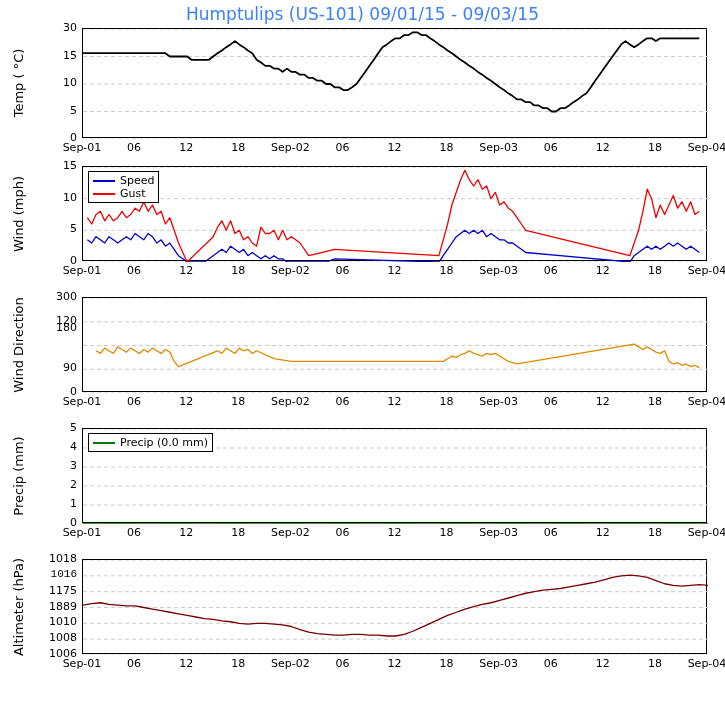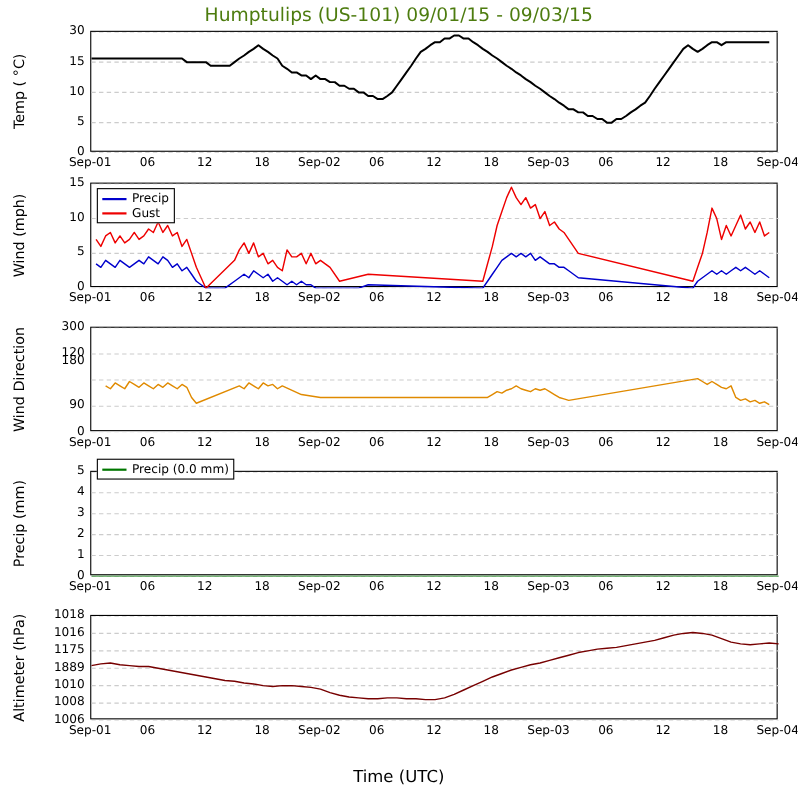--- a/index.html
+++ b/index.html
@@ -5,7 +5,7 @@
   html,body{margin:0;padding:0;}
   body{width:725px;height:725px;background:#ffffff;font-family:"DejaVu Sans",sans-serif;overflow:hidden;}
   #root{position:relative;width:725px;height:725px;}
-  .title{position:absolute;left:0;top:4px;width:725px;text-align:center;font-size:17px;color:#4d7c0f;}
+  .title{position:absolute;left:0;top:4px;width:725px;text-align:center;font-size:17px;color:#3b82f6;}
   .plotbox{position:absolute;border:1px solid #000;background:#fff;box-sizing:border-box;}
   .ylabel{position:absolute;font-size:13px;color:#000;transform-origin:50% 50%;white-space:nowrap;}
   .ytick{position:absolute;font-size:11px;color:#000;text-align:right;white-space:nowrap;}

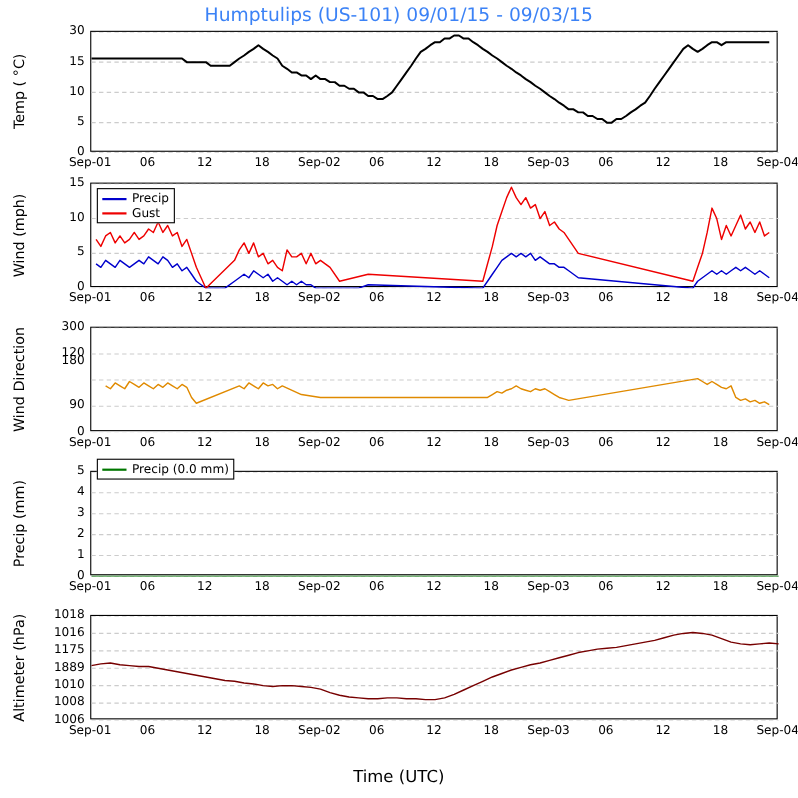--- a/index.html
+++ b/index.html
@@ -83,7 +83,7 @@
       <div class="legend" style="left: 88px; top: 171px;">
         <div class="row">
           <span class="swatch" style="border-top-color: rgb(0, 0, 204);"></span>
-          <span>Precip</span>
+          <span>Speed</span>
         </div>
         <div class="row">
           <span class="swatch" style="border-top-color: rgb(238, 0, 0);"></span>

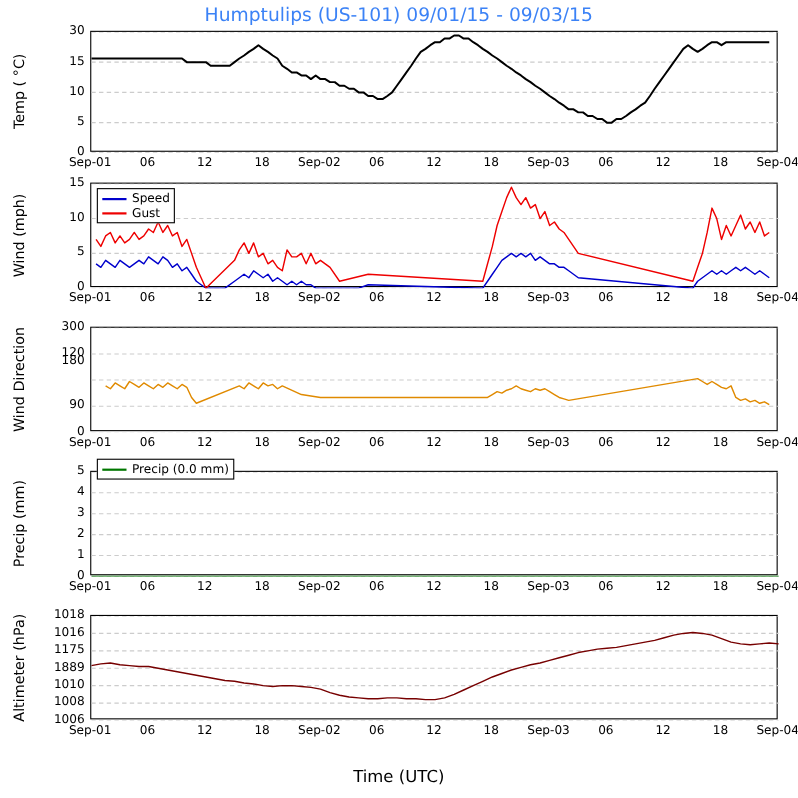--- a/index.html
+++ b/index.html
@@ -150,7 +150,7 @@
       <div class="xtick" style="left: 572.833px; width: 60px; top: 526px;">12</div>
       <div class="xtick" style="left: 624.917px; width: 60px; top: 526px;">18</div>
       <div class="xtick" style="left: 677px; width: 60px; top: 526px;">Sep-04</div>
-      <div class="legend" style="left: 88px; top: 417px; text-align: right;">
+      <div class="legend" style="left: 88px; top: 433px; text-align: right;">
         <div class="row">
           <span class="swatch" style="border-top-color: rgb(0, 119, 0);"></span>
           <span>Precip (0.0 mm)</span>

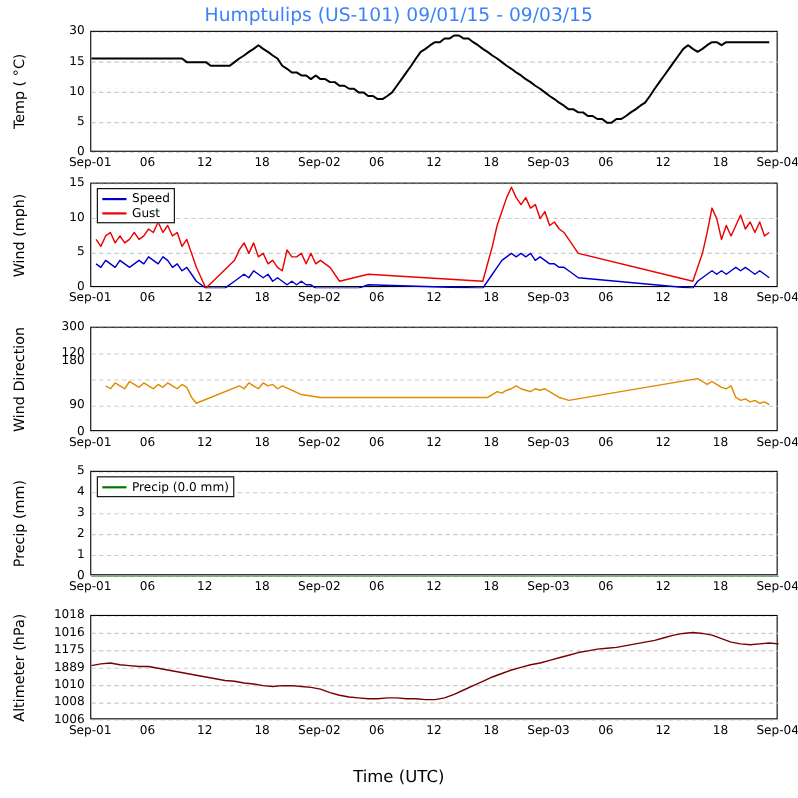--- a/index.html
+++ b/index.html
@@ -173,7 +173,7 @@
       <div class="ytick" style="left: 34px; width: 43px; top: 615.333px;">1010</div>
       <div class="ytick" style="left: 34px; width: 43px; top: 599.5px;">1889</div>
       <div class="ytick" style="left: 34px; width: 43px; top: 583.667px;">1175</div>
-      <div class="ytick" style="left: 34px; width: 43px; top: 567.833px;">1016</div>
+      <div class="ytick" style="left: 34px; width: 43px; top: 567.833px; font-family: Liberation Mono, monospace;">1016</div>
       <div class="ytick" style="left: 34px; width: 43px; top: 552px;">1018</div>
       <div class="ylabel" style="left: 0px; top: 606.5px; transform: translate(-50%, -50%) rotate(-90deg); margin-left: 18px;">Altimeter (hPa)</div>
       <div class="xtick" style="left: 52px; width: 60px; top: 657px;">Sep-01</div>

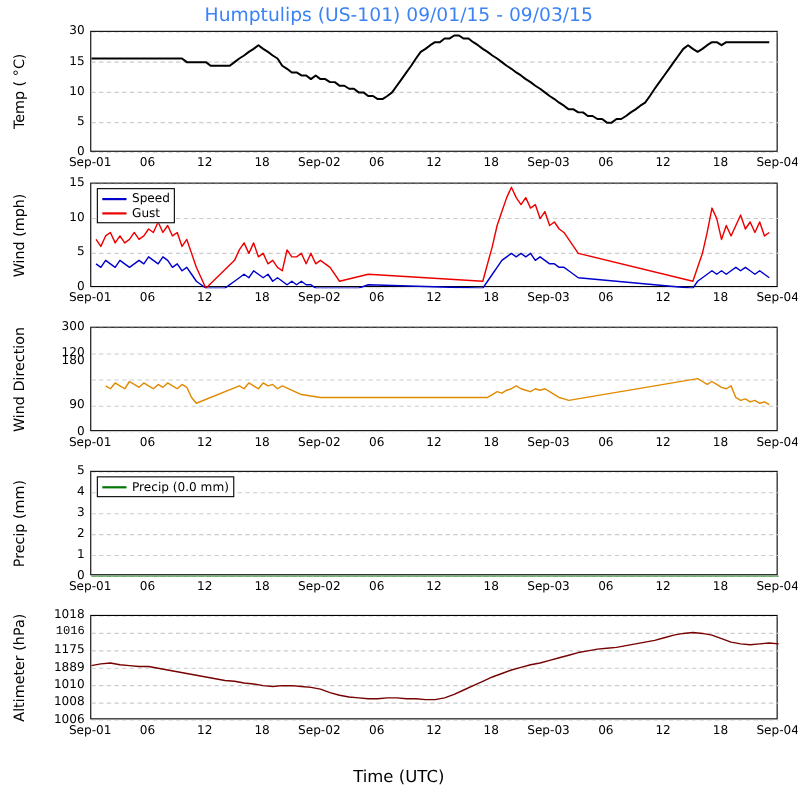--- a/index.html
+++ b/index.html
@@ -190,7 +190,6 @@
       <div class="xtick" style="left: 624.917px; width: 60px; top: 657px;">18</div>
       <div class="xtick" style="left: 677px; width: 60px; top: 657px;">Sep-04</div>
     </div>
-  <div class="xaxis-label" style="top:697px;">Time (UTC)</div>
 </div>
 
 </body></html>

